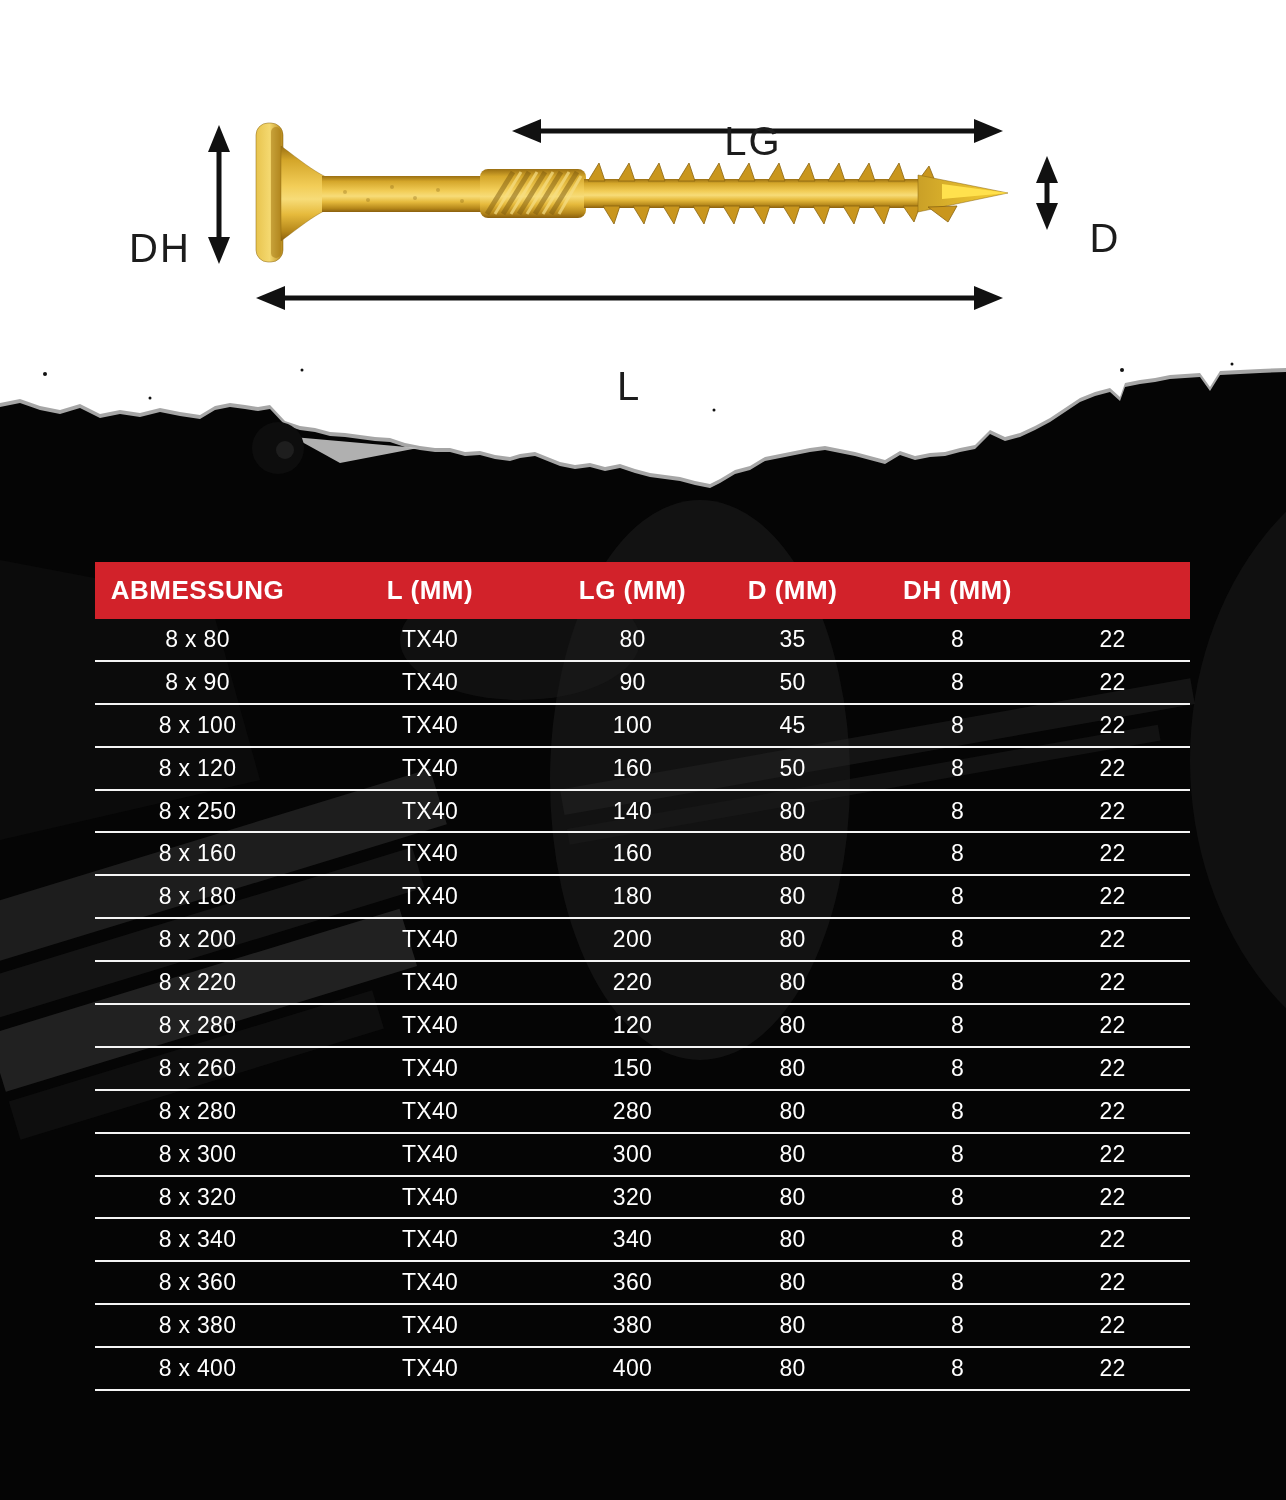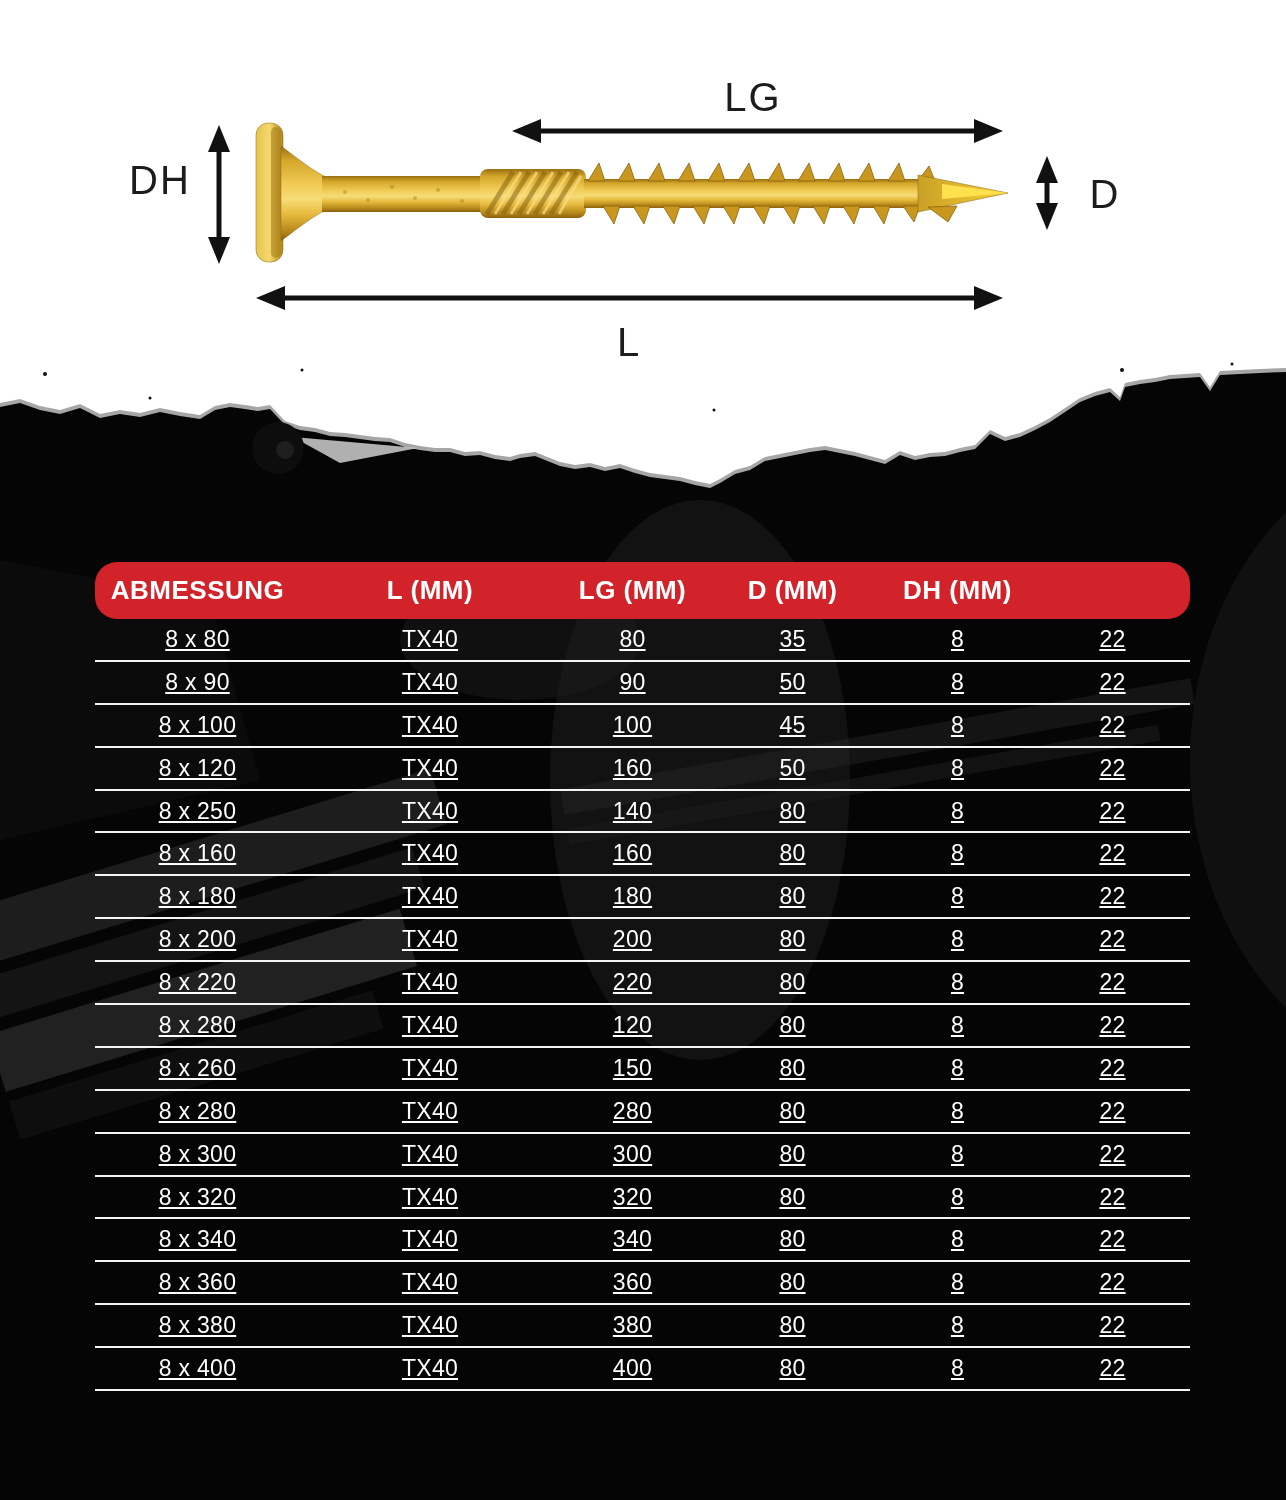--- a/index.html
+++ b/index.html
@@ -16,6 +16,7 @@
     position:absolute; transform:translate(-50%,-50%);
     font-size:40px; font-weight:400; letter-spacing:2px; color:#1c1c1c;
     white-space:nowrap;
+    margin-top:44px;
   }
   
   .photo{ position:absolute; left:0; top:355px; width:1286px; height:1145px; }

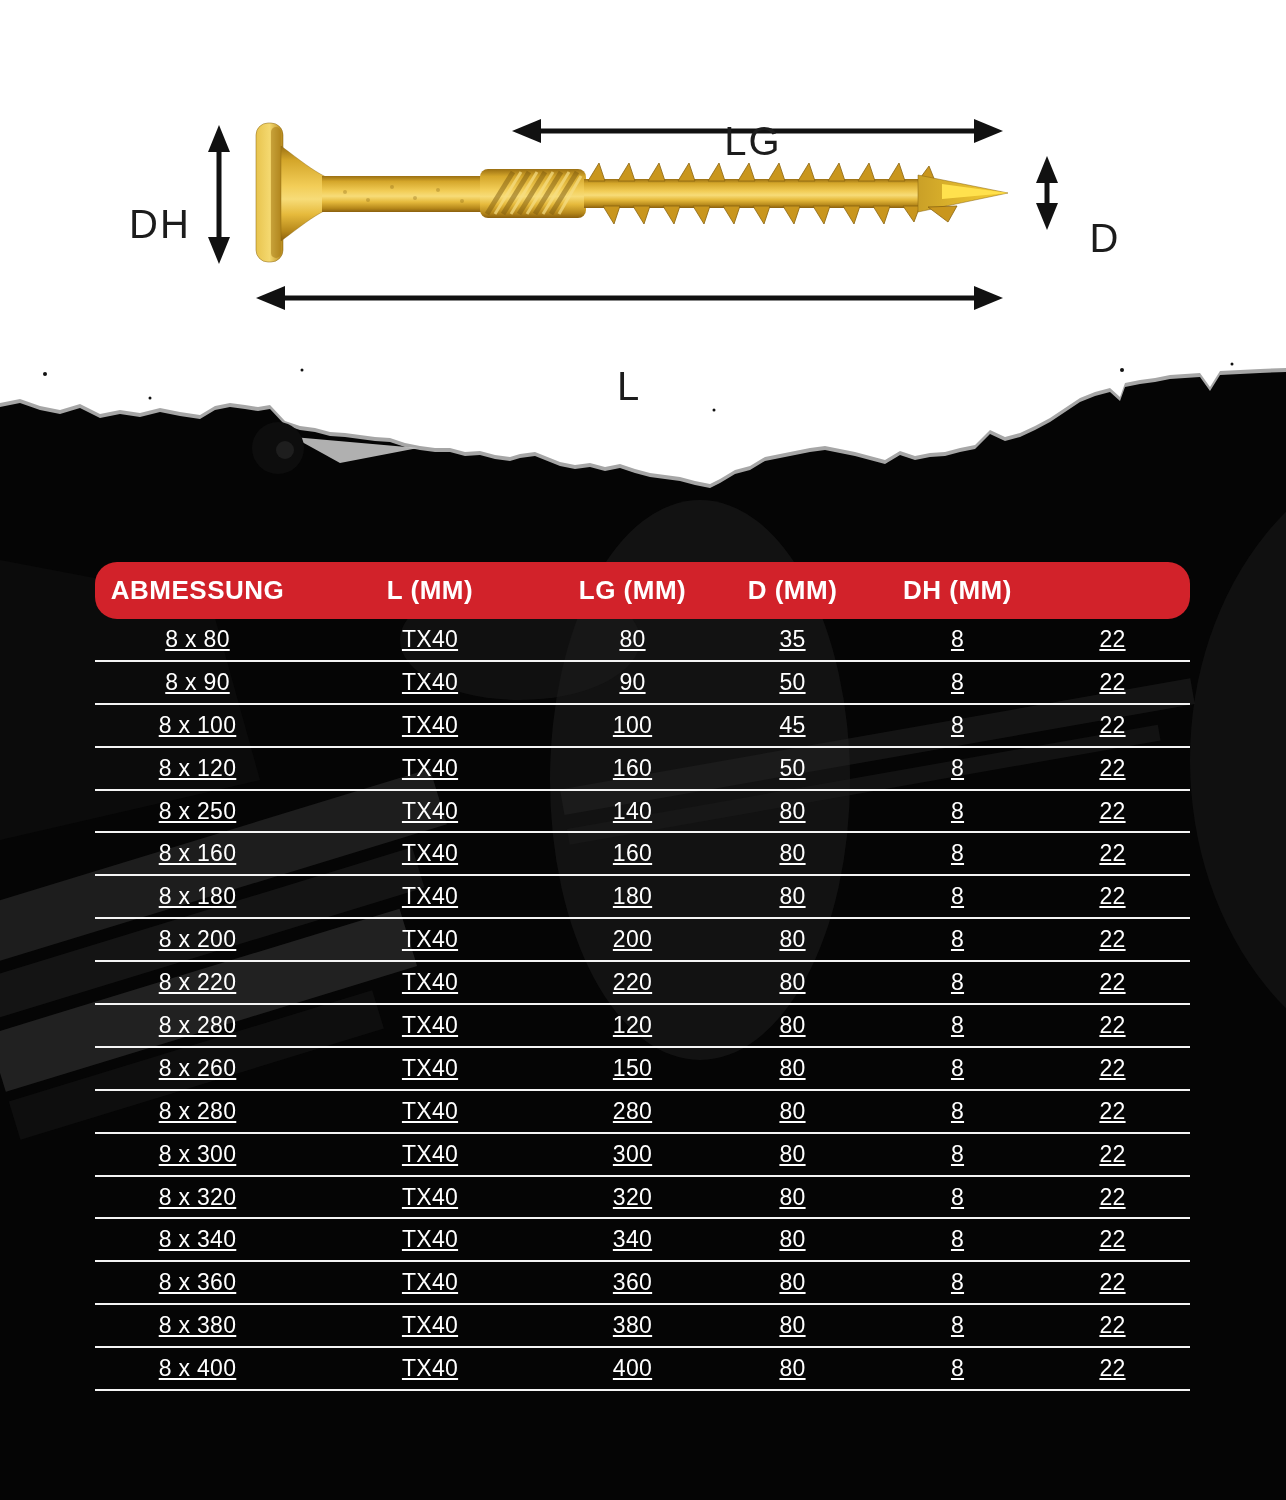--- a/index.html
+++ b/index.html
@@ -153,7 +153,7 @@
     </svg>
 
     <span class="dim-label" style="left:753px; top:97px">LG</span>
-    <span class="dim-label" style="left:160px; top:180px">DH</span>
+    <span class="dim-label" style="left:160px; top:204px">DH</span>
     <span class="dim-label" style="left:1105px; top:194px">D</span>
     <span class="dim-label" style="left:629px; top:342px">L</span>
   </div>

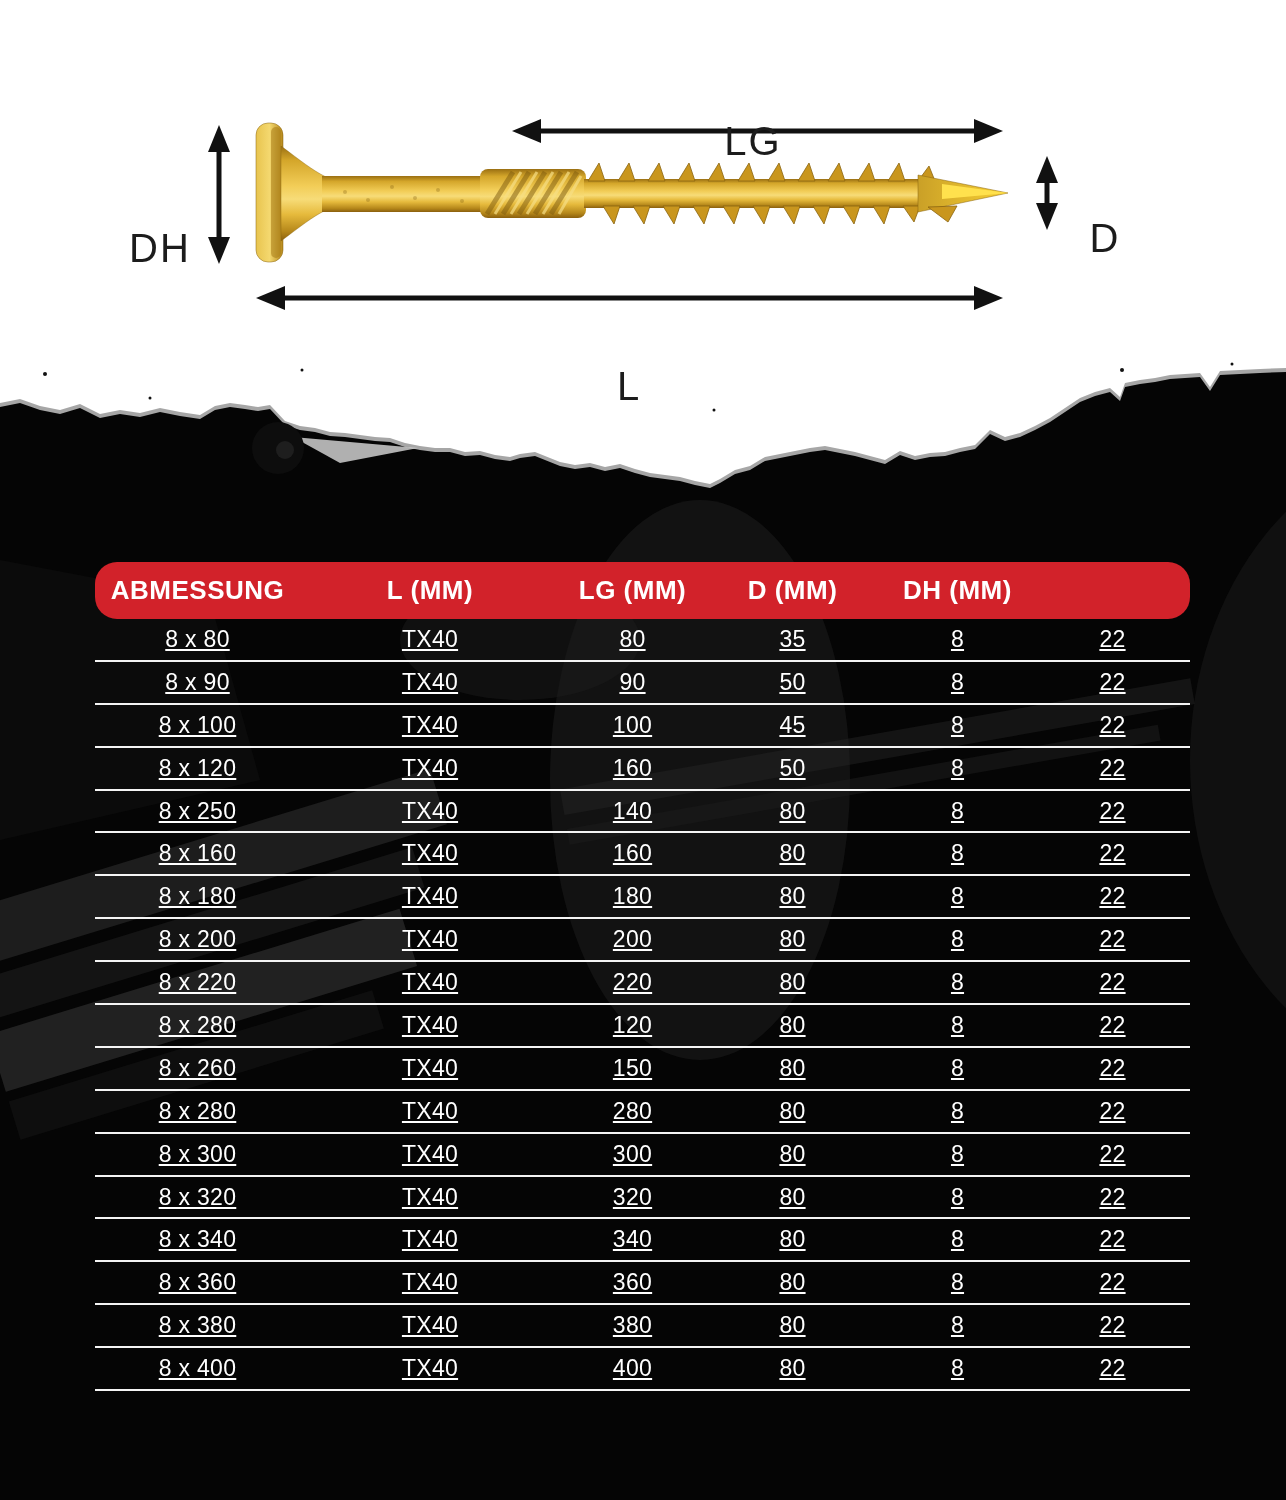--- a/index.html
+++ b/index.html
@@ -27,7 +27,7 @@
   }
   .thead{
     display:grid; grid-template-columns:205px 260px 145px 175px 155px 155px;
-    height:57px; align-items:center; background:var(--red);border-radius:22px;
+    height:57px; align-items:center; background:var(--red);
   }
   .thead .th{
     text-align:center; font-size:26px; font-weight:700; letter-spacing:.5px;

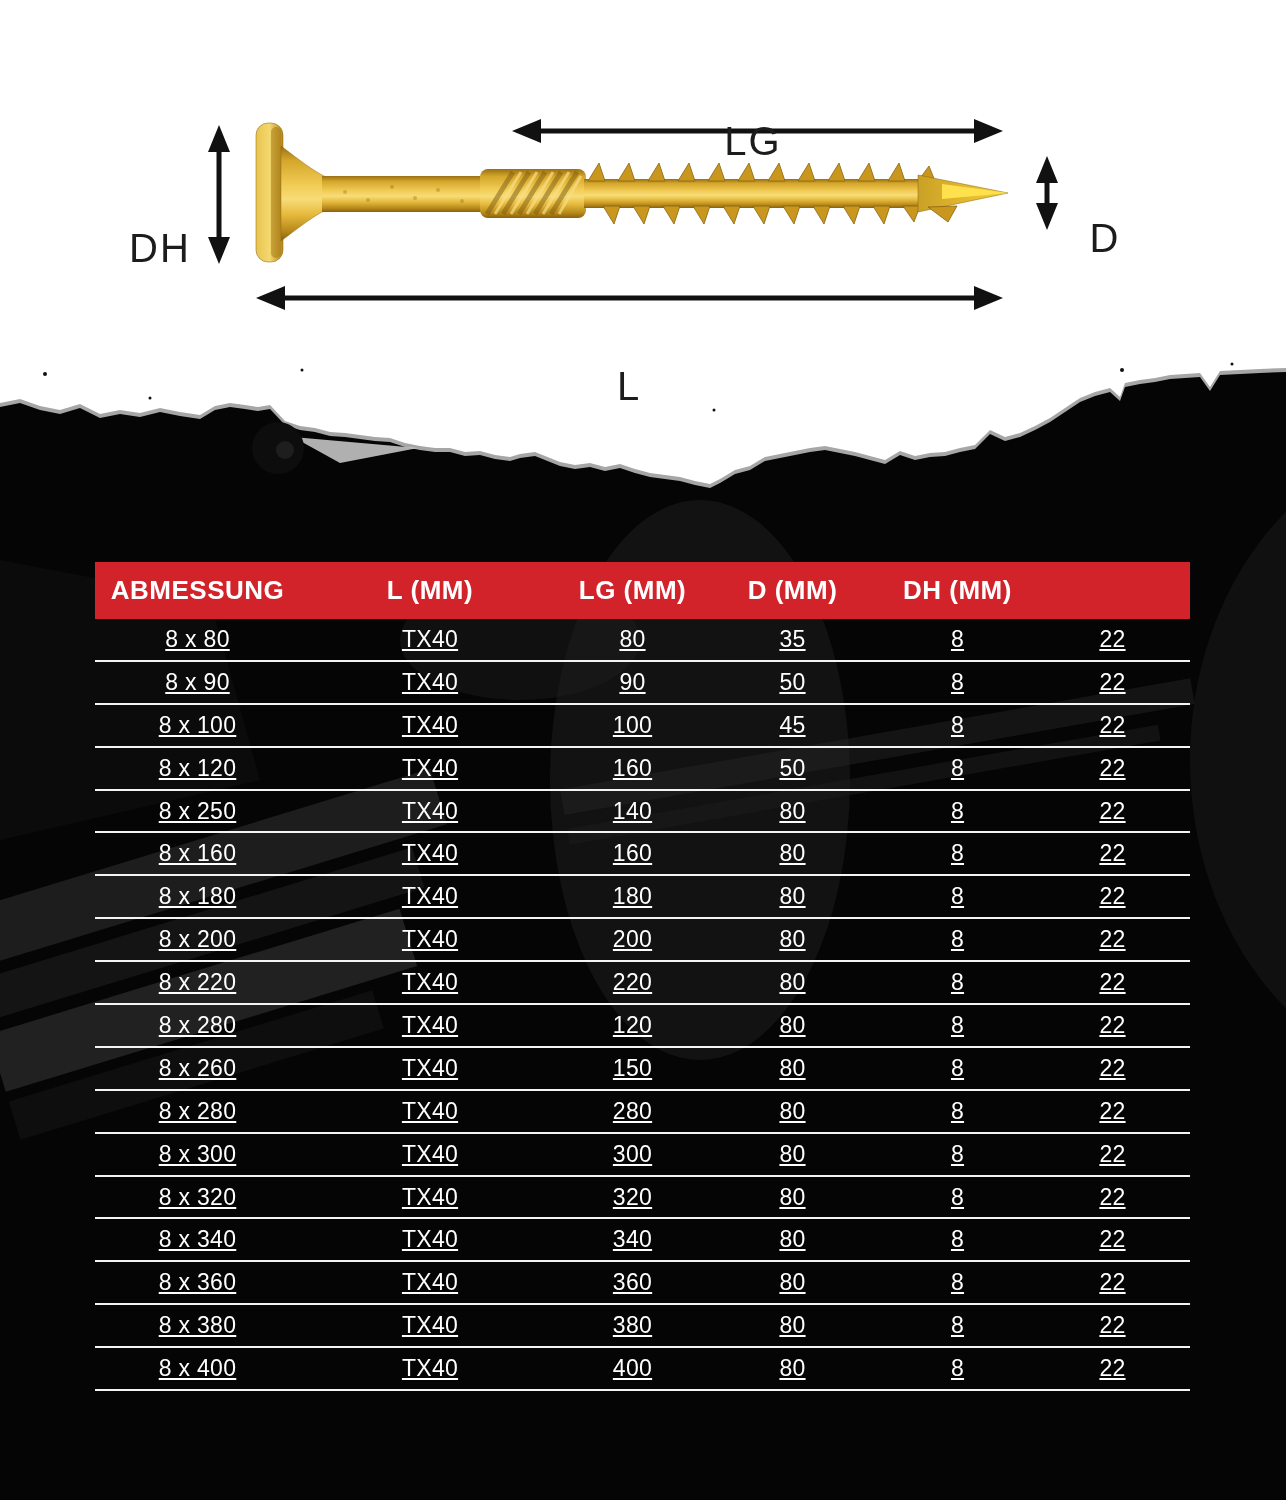--- a/index.html
+++ b/index.html
@@ -33,7 +33,7 @@
     text-align:center; font-size:26px; font-weight:700; letter-spacing:.5px;
     color:#ffffff;
   }
-  .tbody{ display:block;text-decoration:underline; }
+  .tbody{ display:block; }
   .tr{
     display:grid; grid-template-columns:205px 260px 145px 175px 155px 155px;
     height:42.9px; align-items:center; box-sizing:border-box;

